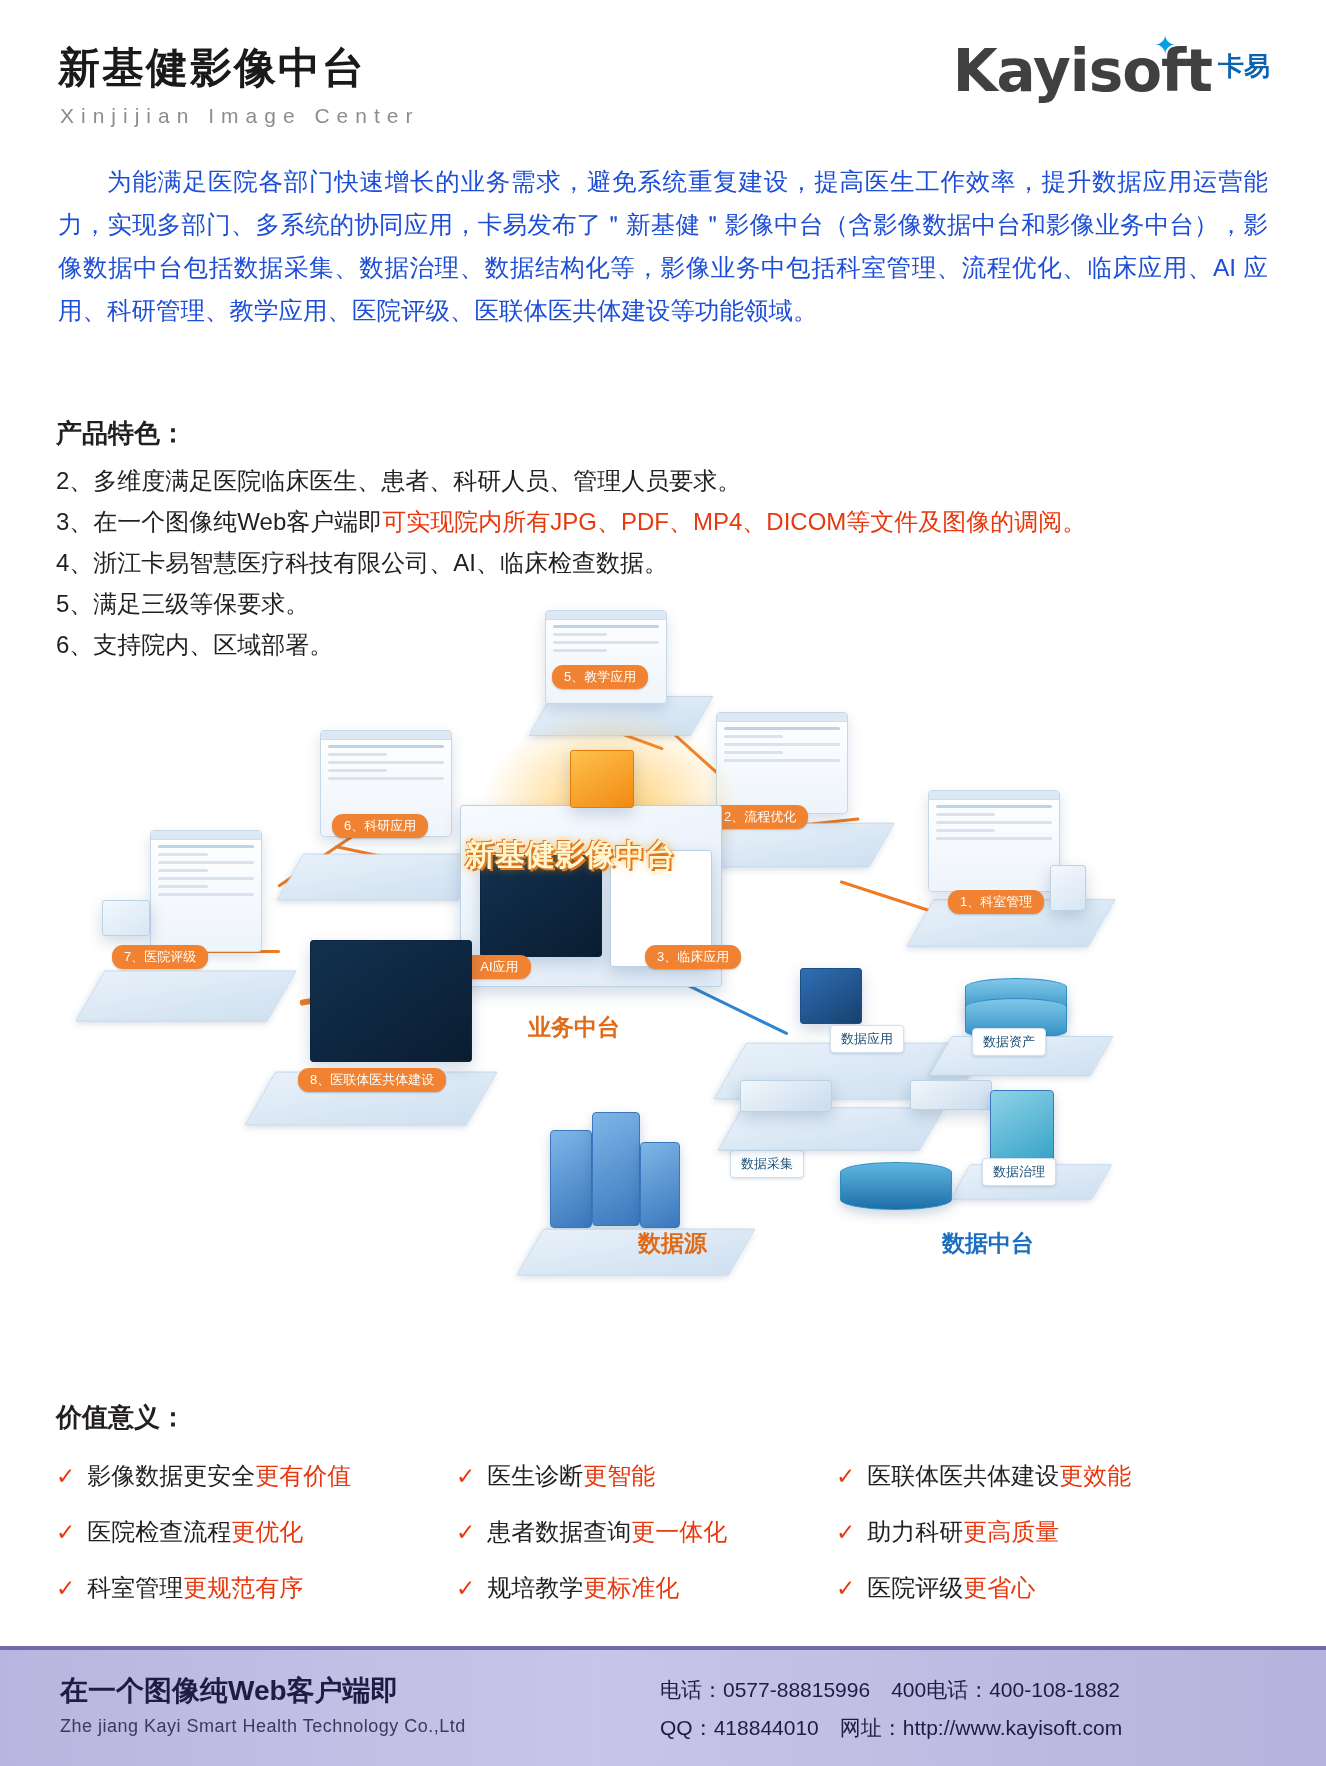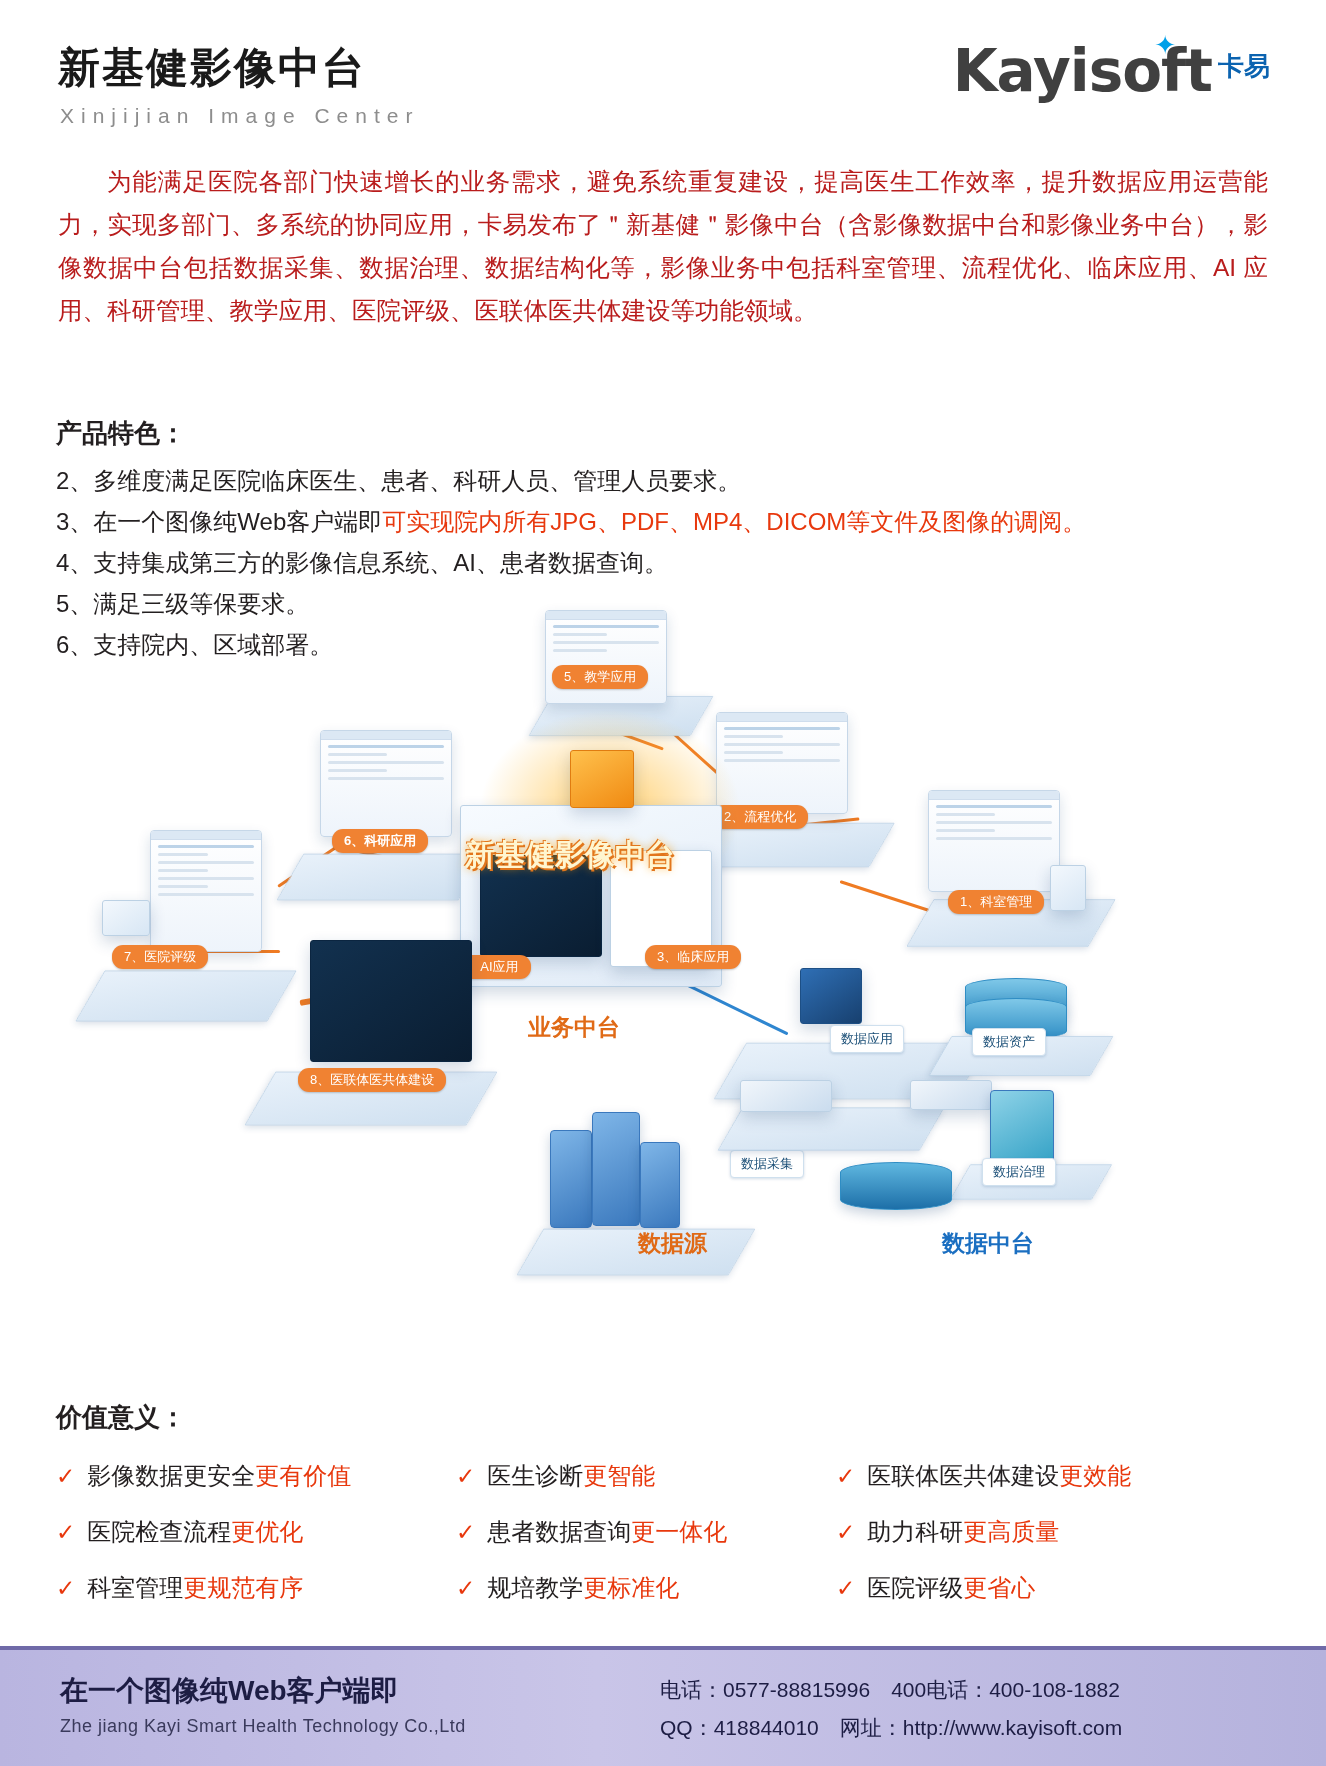--- a/index.html
+++ b/index.html
@@ -36,7 +36,7 @@
   
   .intro{
     position:absolute;left:58px;top:160px;width:1210px;
-    font-size:24.5px;line-height:43px;color:#b91c1c;text-align:justify;
+    font-size:24.5px;line-height:43px;color:#1d4ed8;text-align:justify;
     text-indent:2em;
   }
 

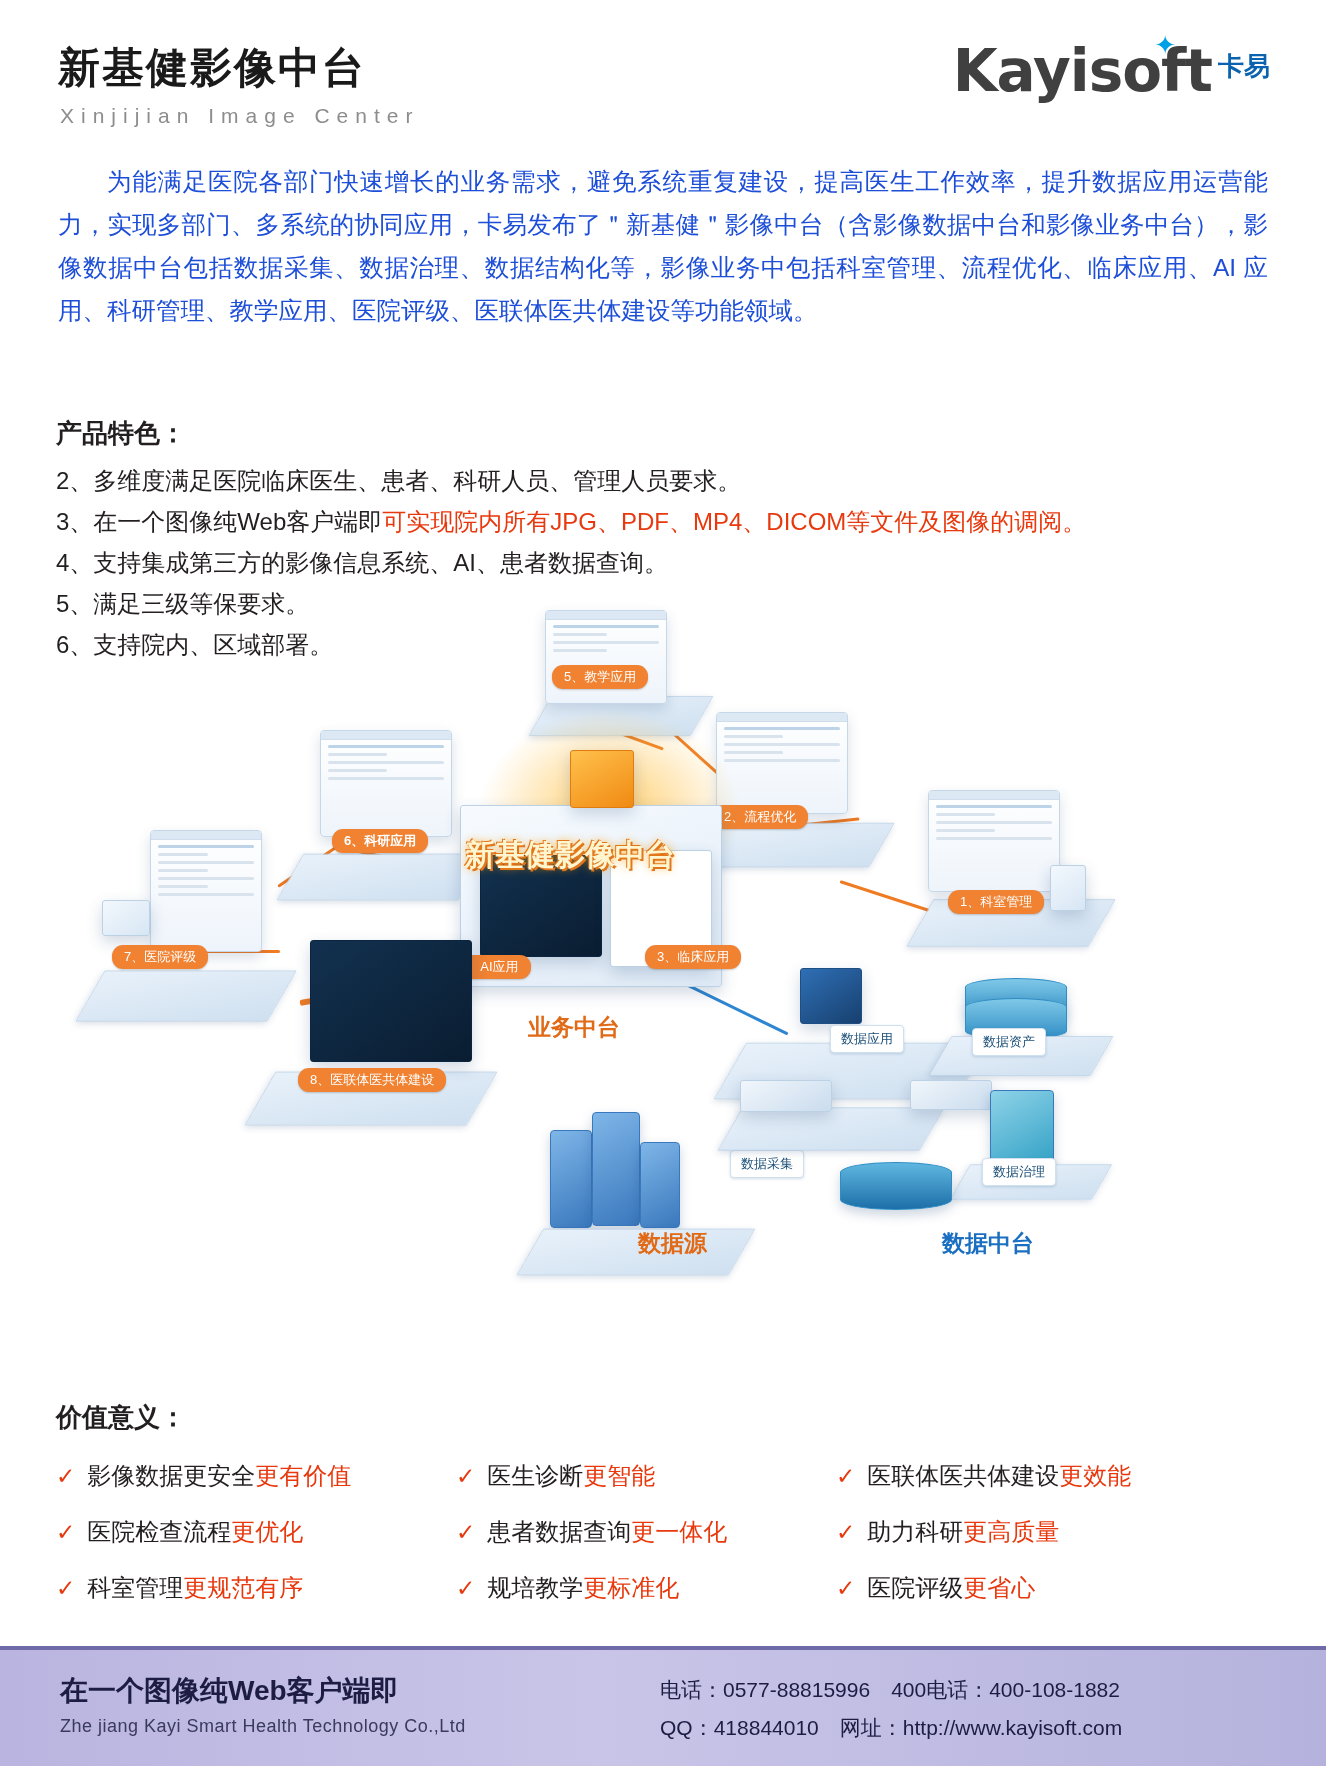--- a/index.html
+++ b/index.html
@@ -167,7 +167,7 @@
       <span>3、</span><span>在一个图像纯Web客户端即</span><span class="hl">可实现院内所有JPG、PDF、MP4、DICOM等文件及图像的调阅。</span>
     </div>
     <div class="feature-line">
-      <span>4、</span><span>支持集成第三方的影像信息系统、AI、患者数据查询。</span>
+      <span>4、</span><span>浙江卡易智慧医疗科技有限公司、AI、临床检查数据。</span>
     </div>
     <div class="feature-line">
       <span>5、</span><span>满足三级等保要求。</span>

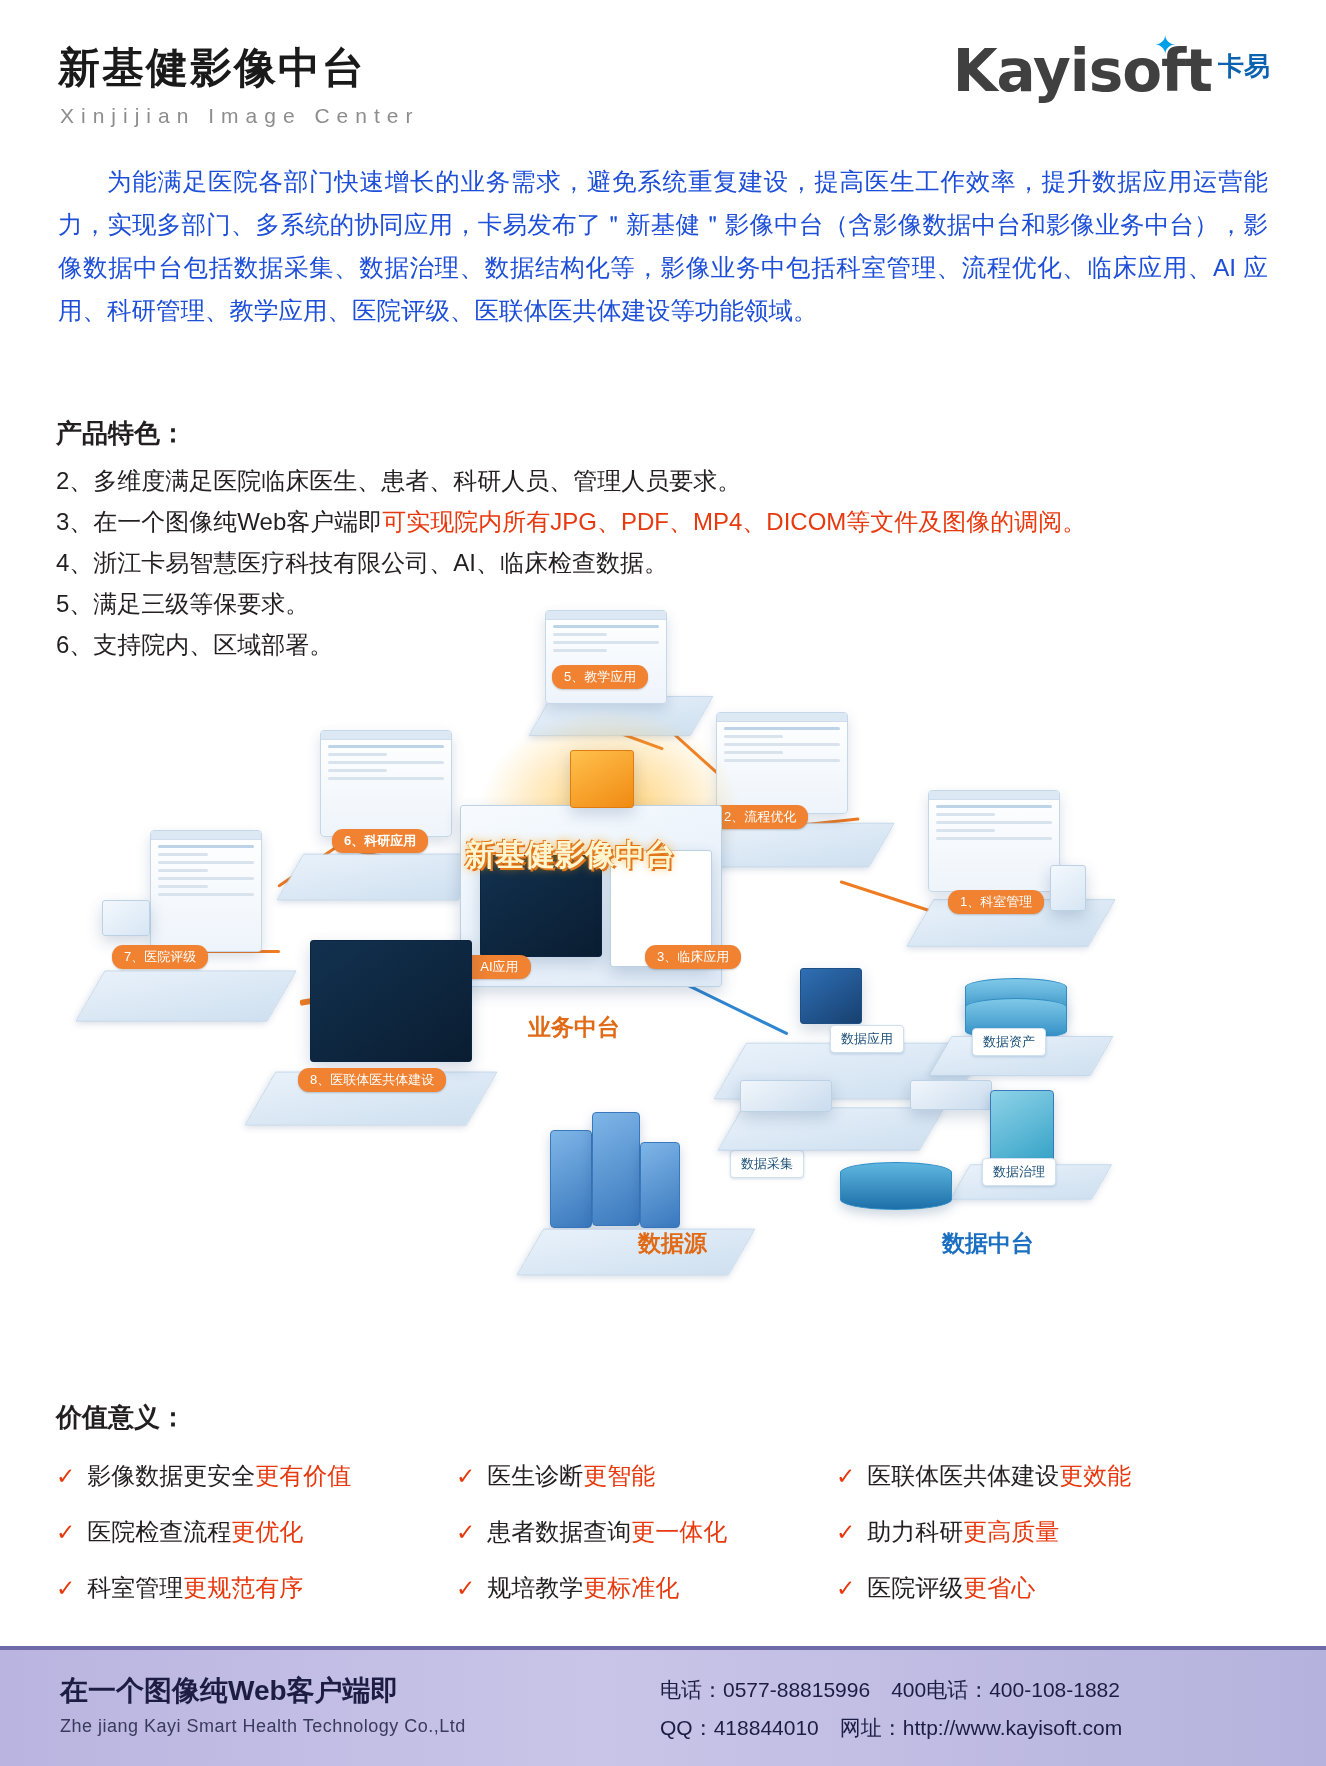--- a/index.html
+++ b/index.html
@@ -213,7 +213,7 @@
         <div class="ln s"></div>
         <div class="ln"></div>
     </div>
-    <div class="ill-label" style="left:292px;top:179px;font-weight:bold;">6、科研应用</div>
+    <div class="ill-label" style="left:292px;top:164px;">6、科研应用</div>
 
     <div class="plat" style="left:500px;top:30px;width:160px;height:70px;"></div>
     <div class="mon" style="left:505px;top:-40px;width:120px;height:92px;">

